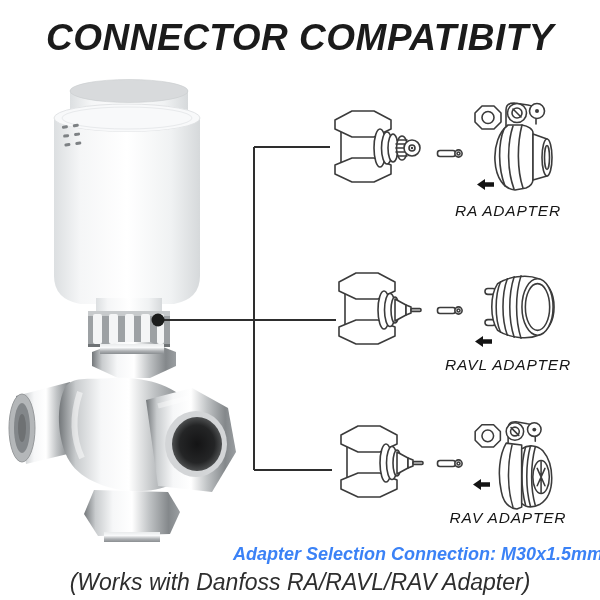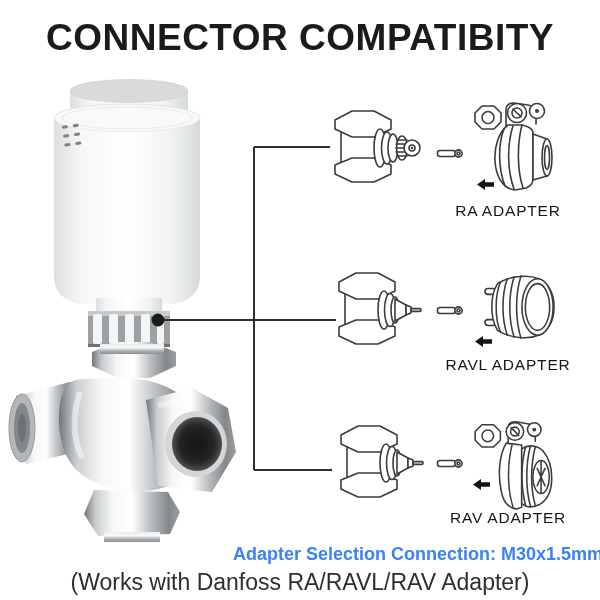--- a/index.html
+++ b/index.html
@@ -6,6 +6,7 @@
   .canvas{
     position:relative;width:600px;height:600px;background:#ffffff;overflow:hidden;
     font-family:"Liberation Sans", sans-serif;
+    font-style:italic;
   }
   .title{
     position:absolute;top:17px;left:0;width:100%;margin:0;text-align:center;

